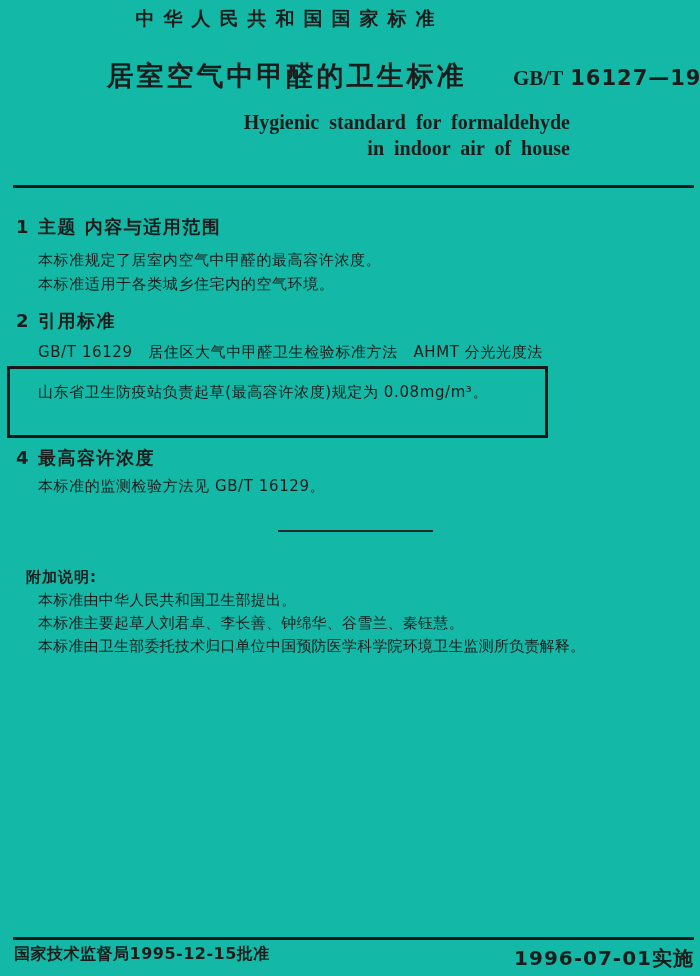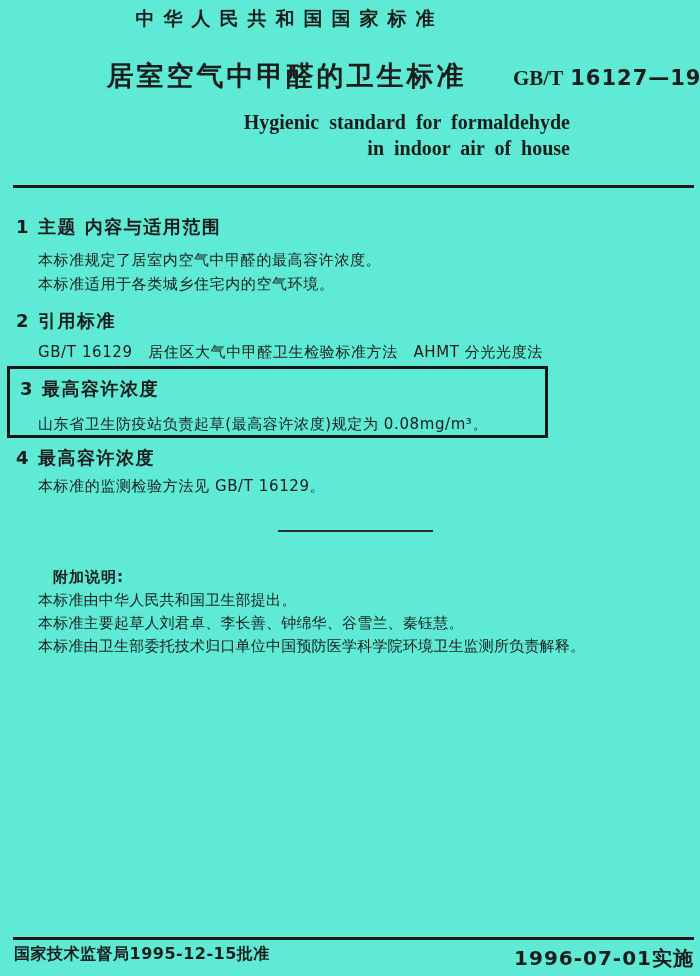--- a/index.html
+++ b/index.html
@@ -12,7 +12,7 @@
     width: 700px;
     height: 976px;
     margin: 0 auto;
-    background: #5eead4;
+    background: #14b8a6;
     color: #1c1c1c;
     font-family: "DejaVu Sans", sans-serif;
     overflow: hidden;

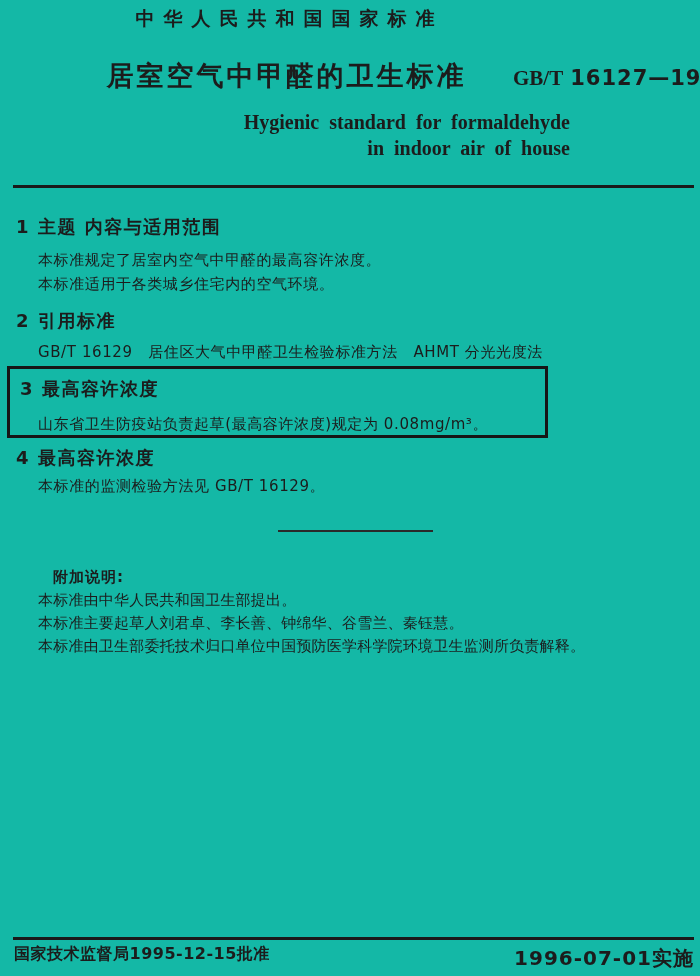--- a/index.html
+++ b/index.html
@@ -174,9 +174,6 @@
   <div class="abs body-p p-s2-1">GB/T 16129　居住区大气中甲醛卫生检验标准方法　AHMT 分光光度法</div>
 
   <div class="abs highlight-box">
-    <div class="sec-heading">
-      <span class="sec-num">3</span><span>最高容许浓度</span>
-    </div>
     <div class="body-p">山东省卫生防疫站负责起草(最高容许浓度)规定为 0.08mg/m³。</div>
   </div>
 

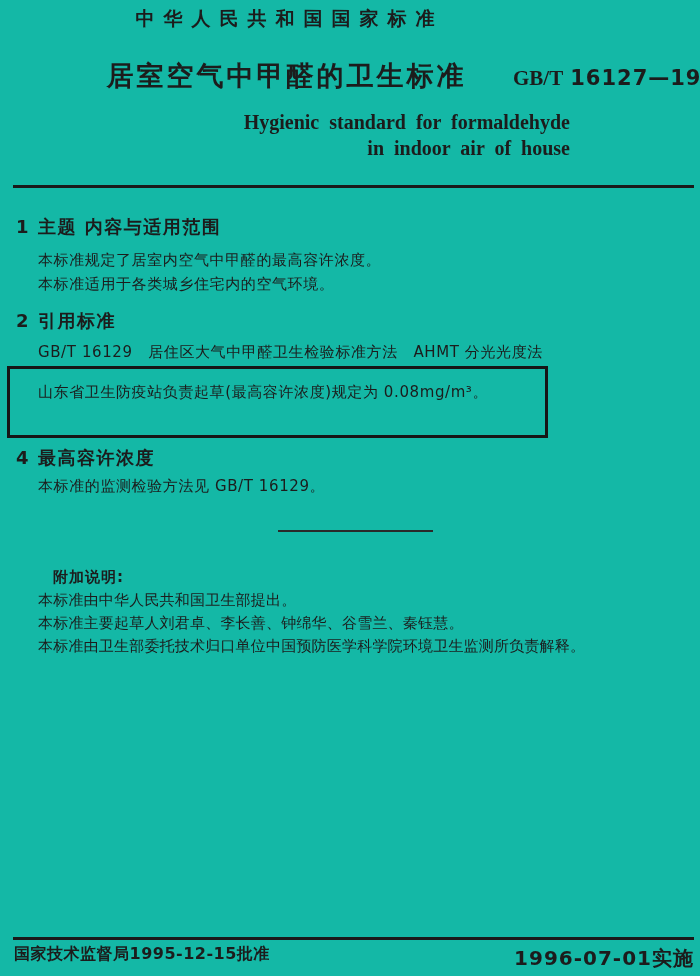--- a/index.html
+++ b/index.html
@@ -116,7 +116,7 @@
   }
   .addendum-heading {
     font-weight: bold;
-    margin-left: 51px;
+    margin-left: 24px;
     letter-spacing: 1px;
   }
   .addendum p {

